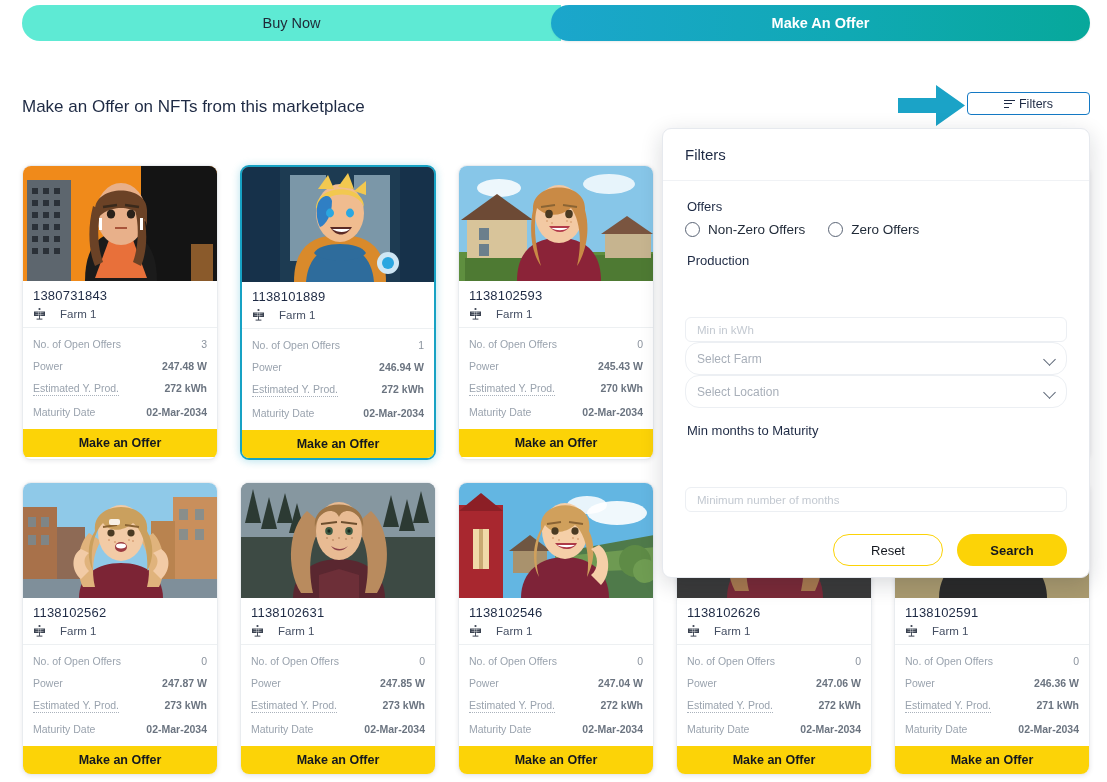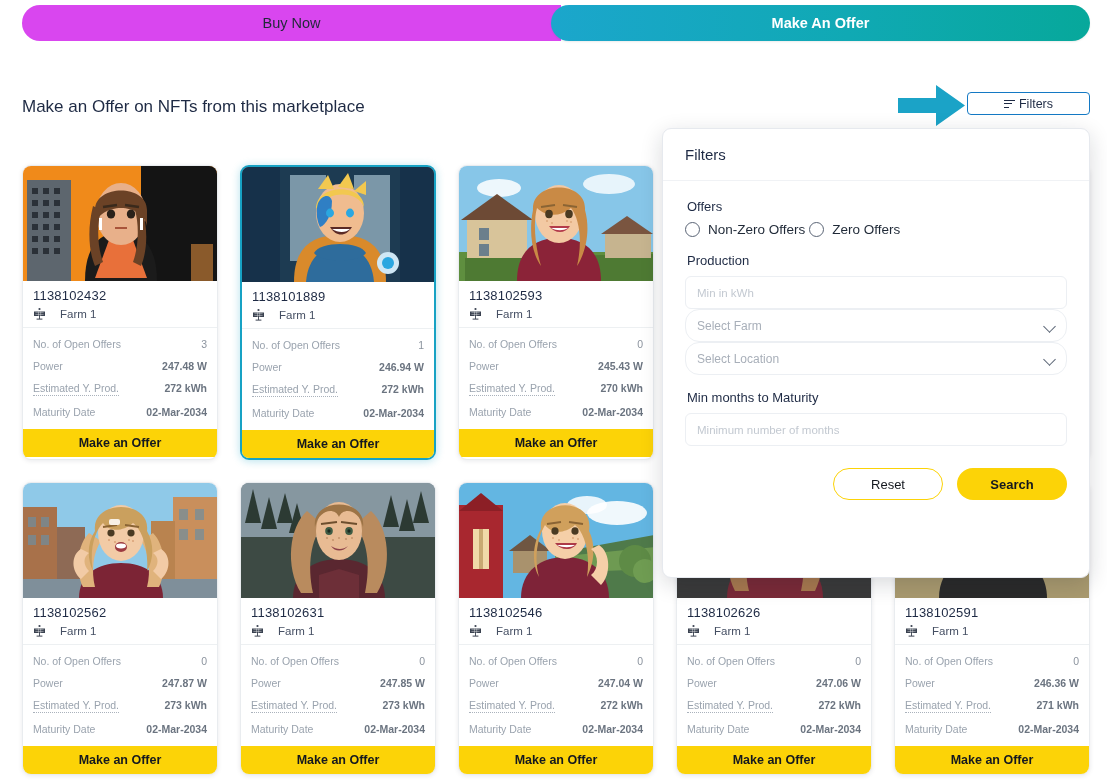--- a/index.html
+++ b/index.html
@@ -30,7 +30,7 @@
     user-select: none;
   }
   .tab-inactive {
-    background: #d946ef;
+    background: #5eead4;
     color: #1f2937;
     border-radius: 18px 0 0 18px;
   }

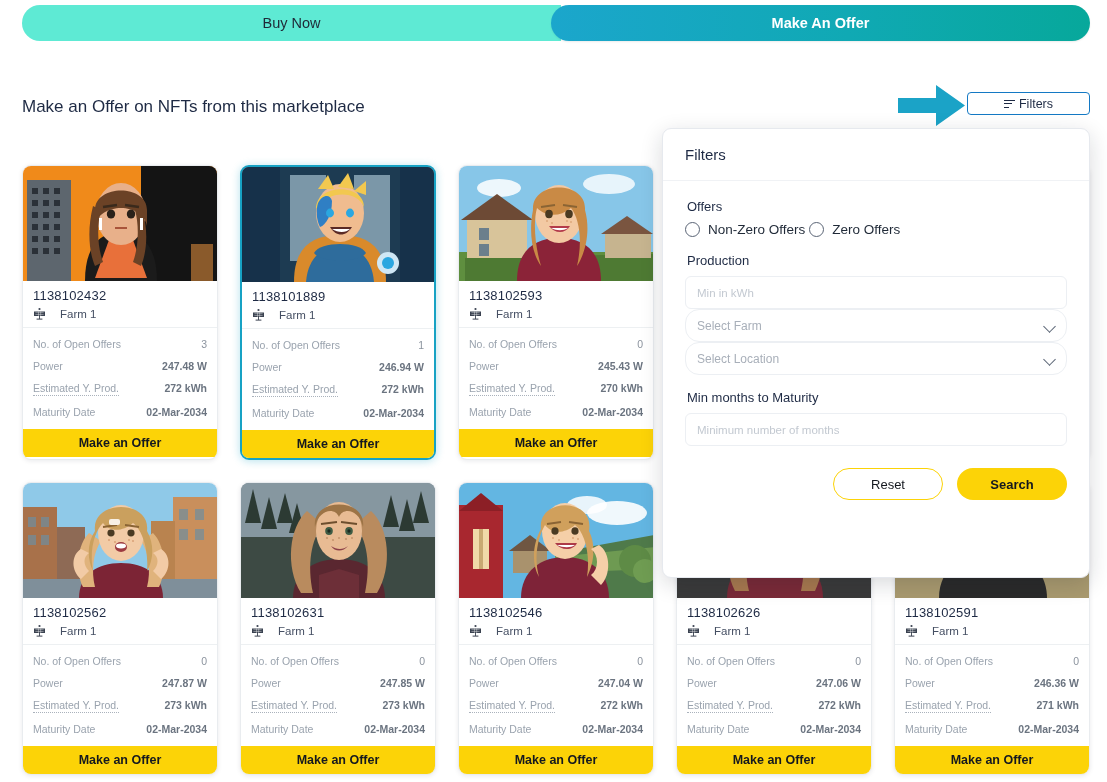--- a/index.html
+++ b/index.html
@@ -145,7 +145,7 @@
     font-size: 13px; color: #1e2a44; margin: 0 0 8px 2px;
   }
   .fp-label.spaced { margin-top: 15px; }
-  .radio-row { display: flex; align-items: center; gap: 4px; margin-bottom: 16px; }
+  .radio-row { display: flex; align-items: center; gap: 23px; margin-bottom: 16px; }
   .radio-item { display: flex; align-items: center; gap: 8px; cursor: pointer; }
   .radio-dot {
     width: 15px; height: 15px; border-radius: 50%;

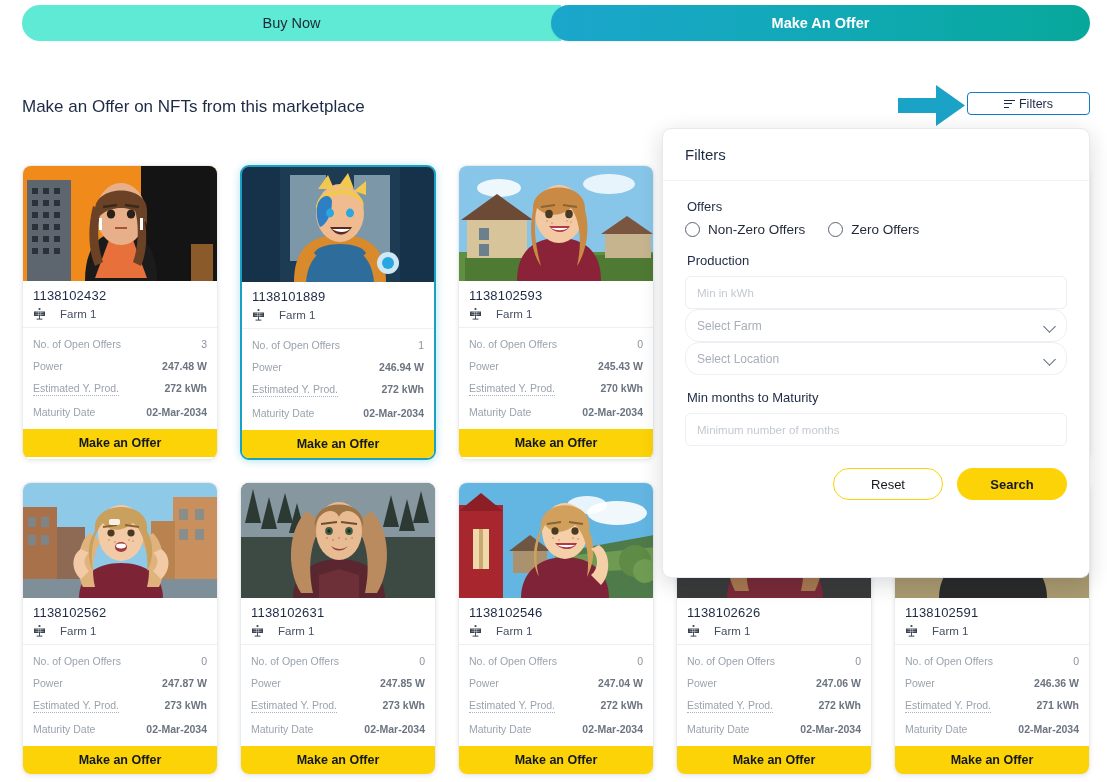--- a/index.html
+++ b/index.html
@@ -268,7 +268,7 @@
         </svg>
       </div>
       <div class="card-id-block">
-        <div class="card-id">1138102432</div>
+        <div class="card-id">1380731843</div>
         <div class="card-farm">
           <svg width="13" height="13" viewBox="0 0 13 13">
             <rect x="1" y="4.5" width="11" height="4.5" fill="#3a4250"></rect>

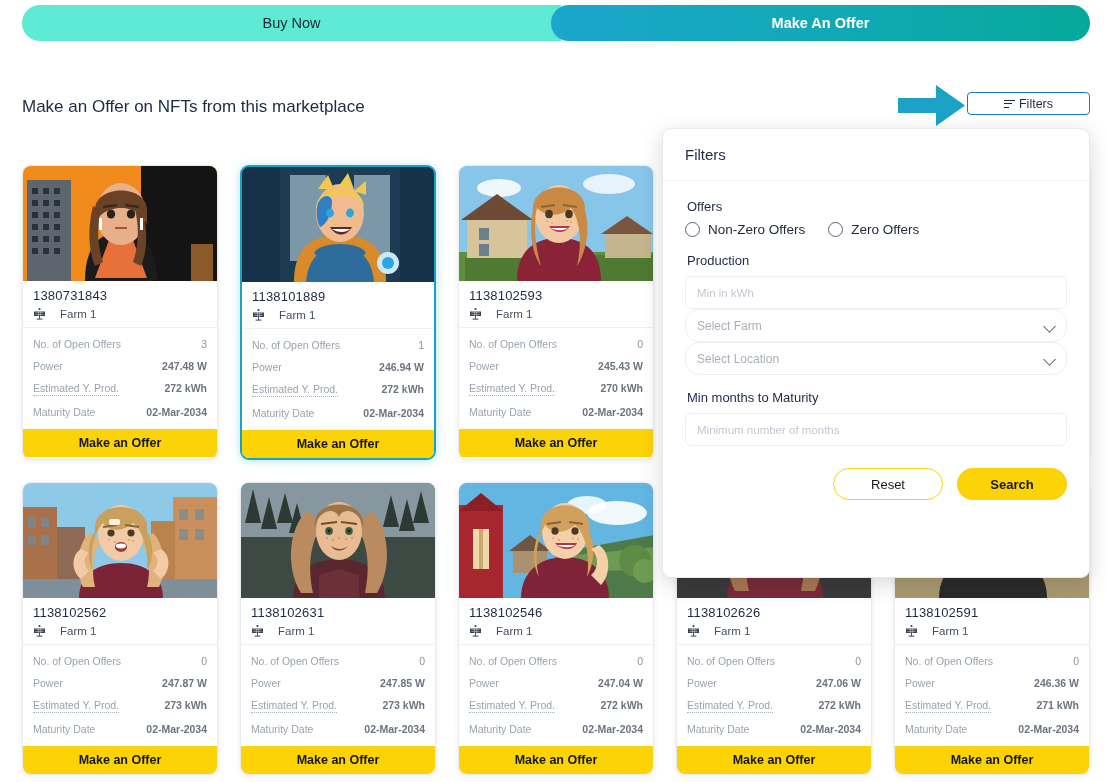--- a/index.html
+++ b/index.html
@@ -155,12 +155,13 @@
 
   .row2 { display: flex; gap: 12px; }
   .fp-input {
-    flex: 1 1 0; height: 33px;
+    flex: 1 1 0; height: 25px;
     border: 1px solid #eceff3; border-radius: 6px;
     background: #fff; padding: 0 11px;
     font-size: 11.5px; color: #1e2a44;
     font-family: "Liberation Sans", sans-serif;
     outline: none;
+    margin-top: 41px;
   }
   .fp-input::placeholder { color: #c3c9d1; }
   .fp-select {

